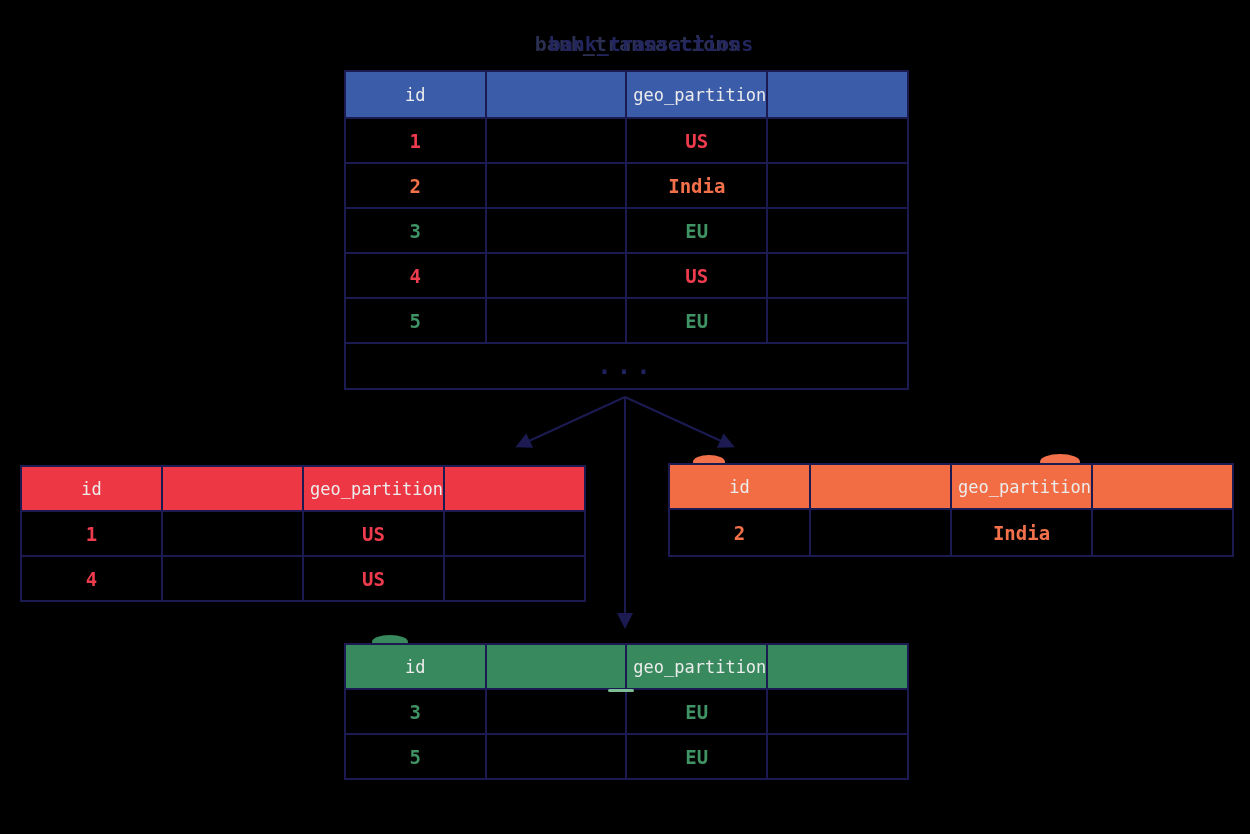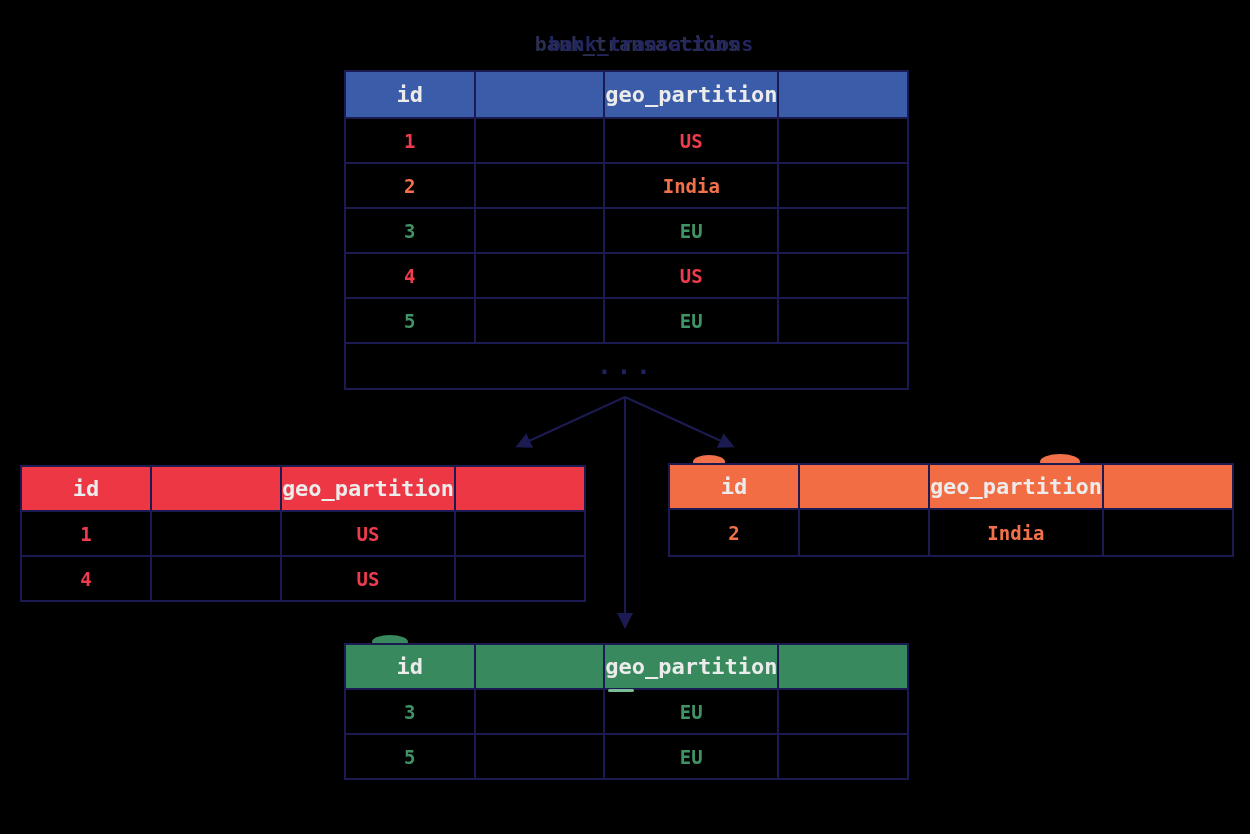--- a/index.html
+++ b/index.html
@@ -55,8 +55,8 @@
     align-items: center;
     justify-content: center;
     color: var(--header-text, #ececec);
-    font-weight: bold;
-    font-size: 22px;
+    font-weight: normal;
+    font-size: 17px;
     white-space: nowrap;
   }
   .hcell.geo { justify-content: flex-start; }

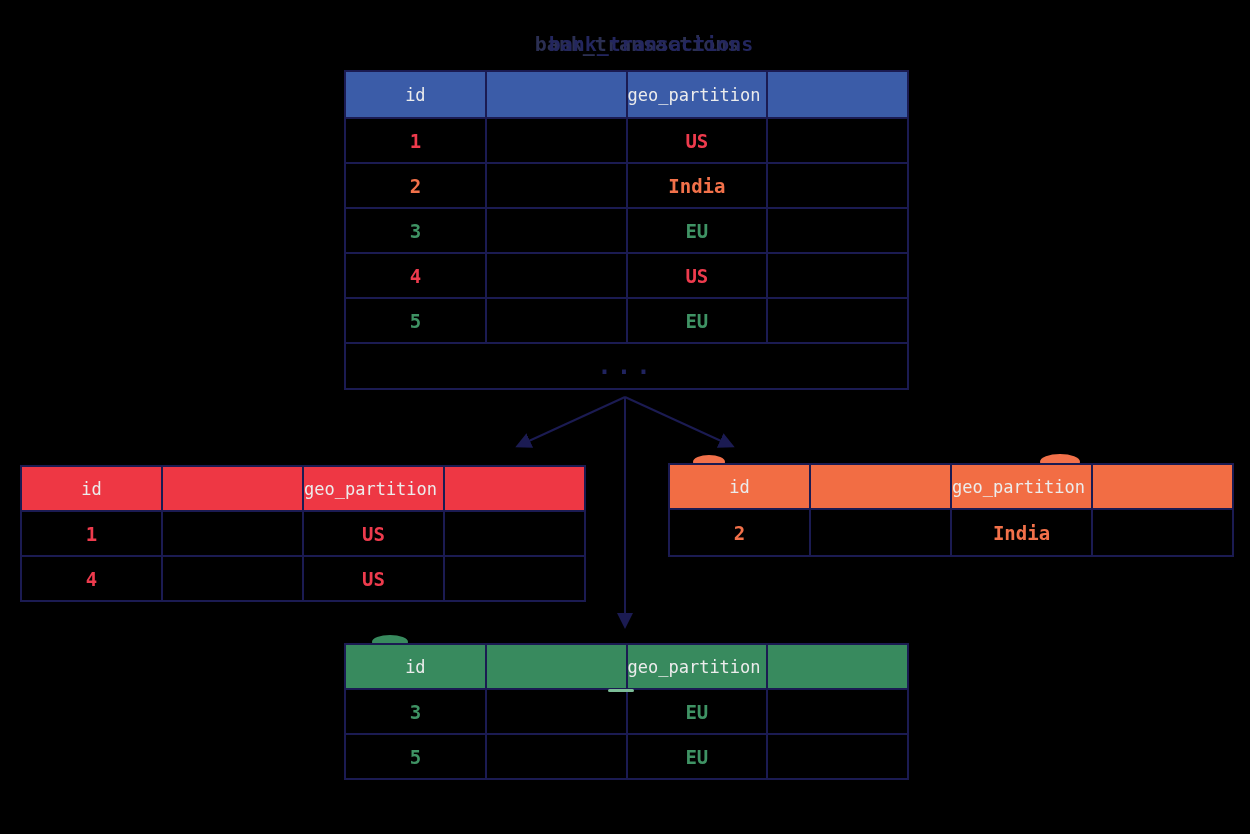--- a/index.html
+++ b/index.html
@@ -59,7 +59,7 @@
     font-size: 17px;
     white-space: nowrap;
   }
-  .hcell.geo { justify-content: flex-start; }
+  .hcell.geo { justify-content: flex-start; padding-left: 6px; }
   .blue   .hcell { background: var(--header-blue,  #3b5ca8); }
   .redt   .hcell { background: var(--header-red,   #ee3744); }
   .oranget .hcell{ background: var(--header-orange,#f26d44); }

